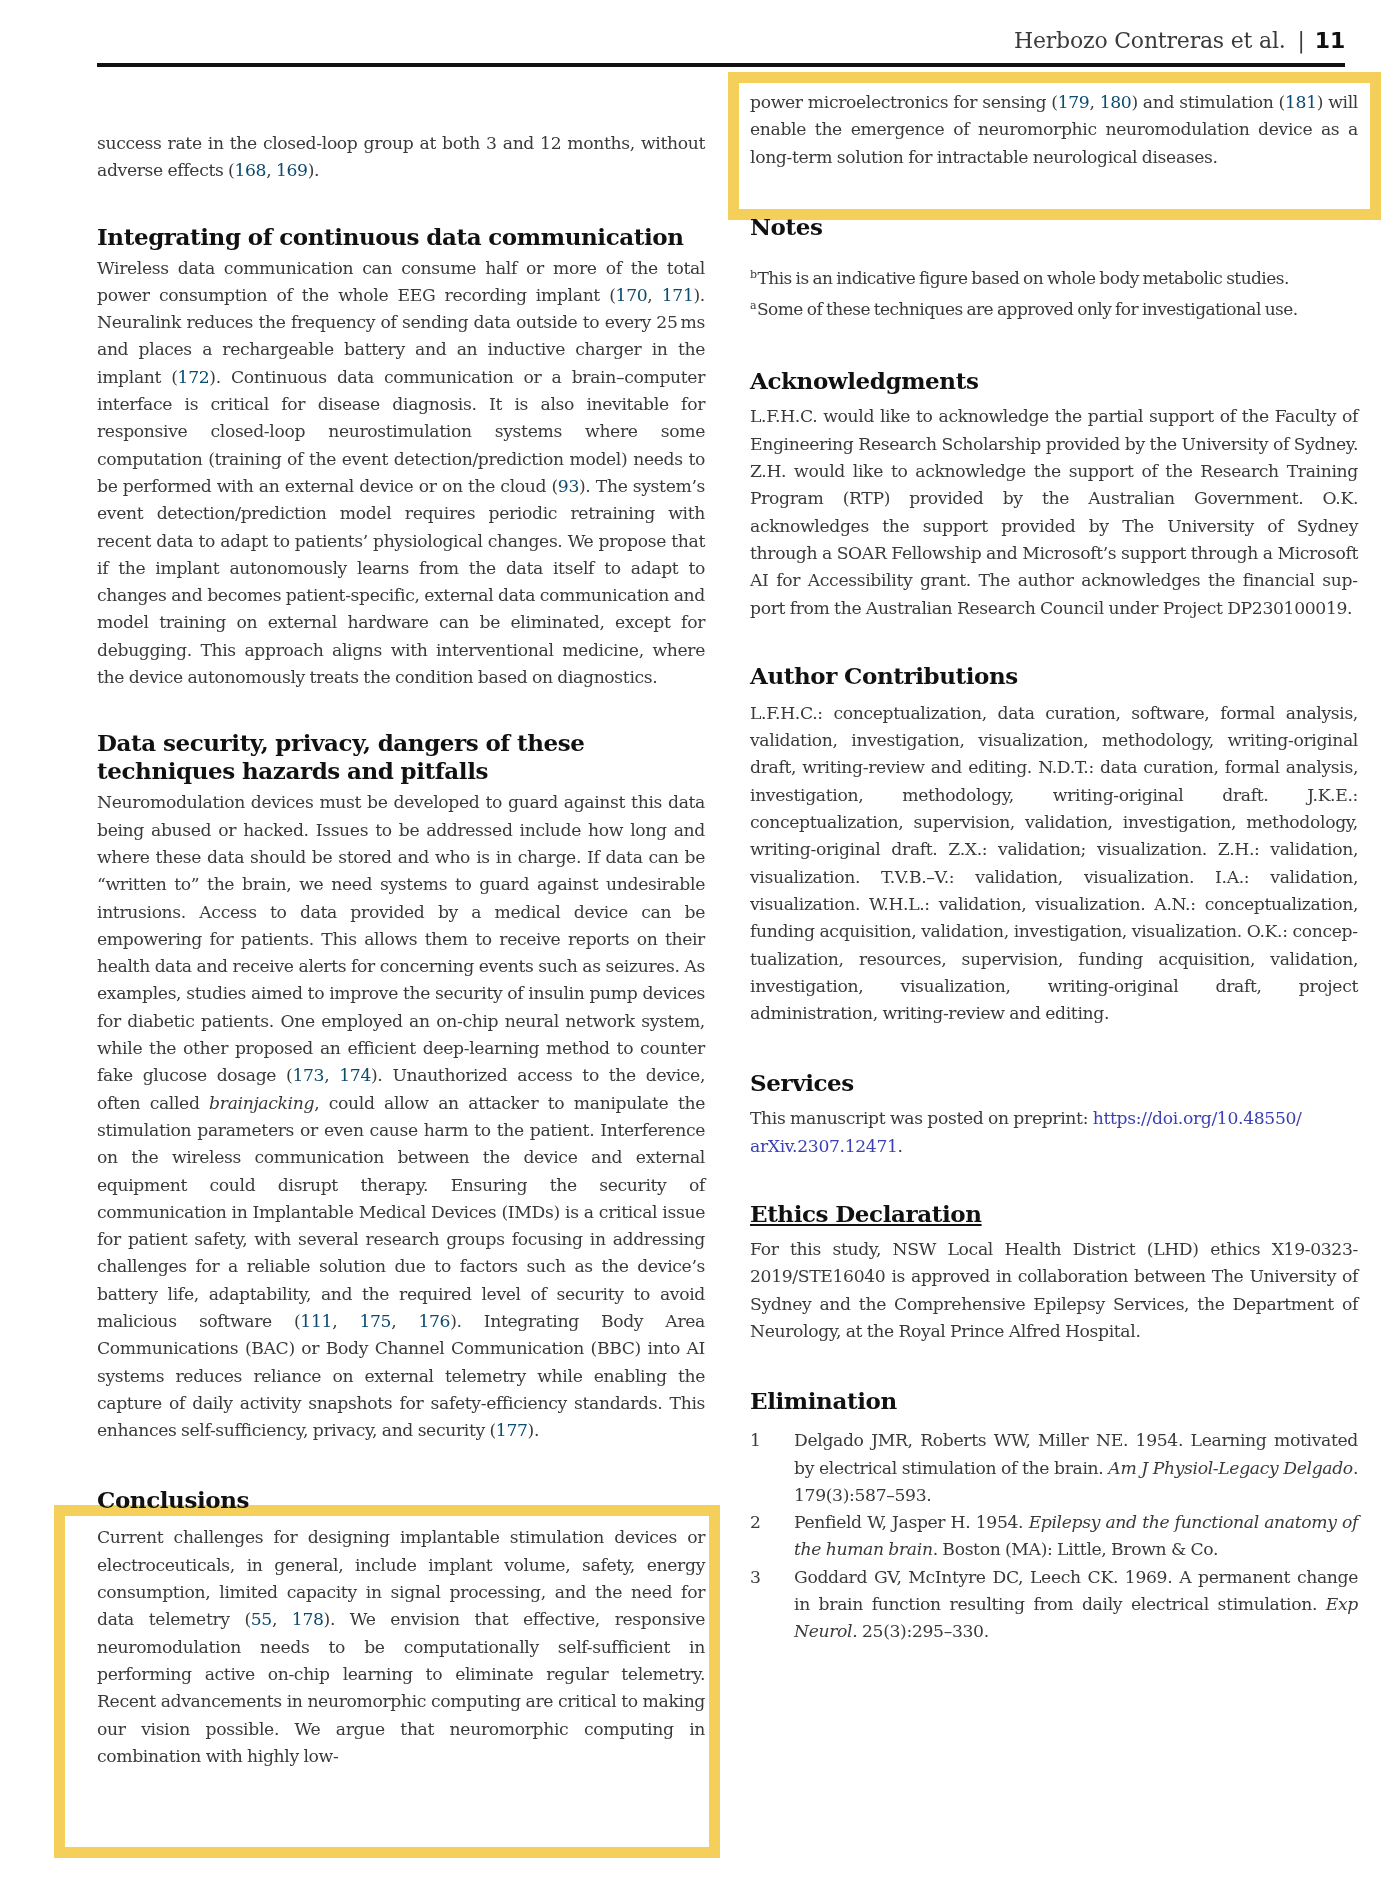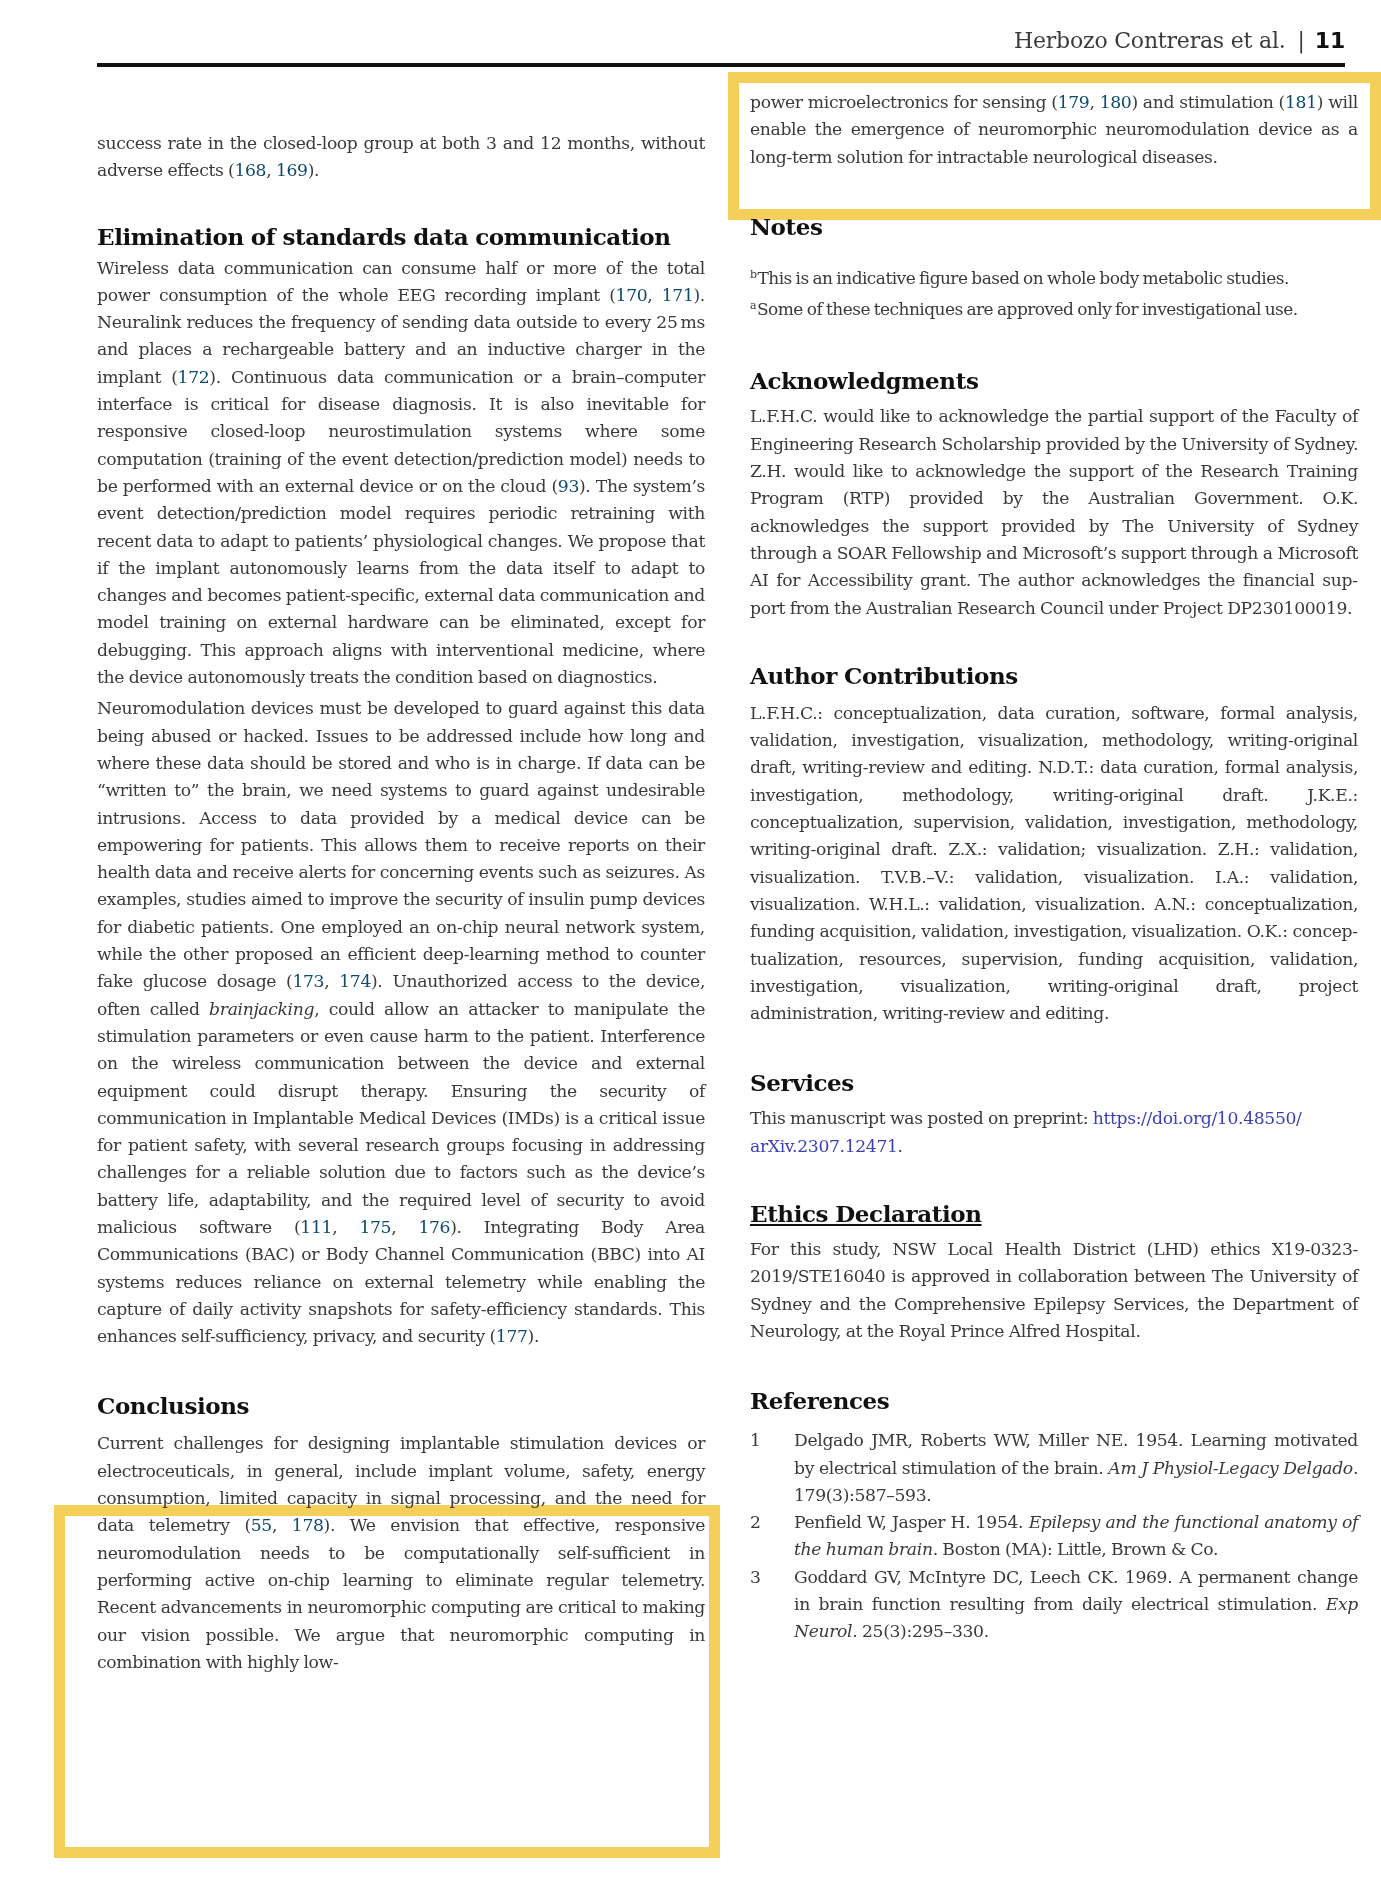--- a/index.html
+++ b/index.html
@@ -64,7 +64,7 @@
     <span>success rate in the closed-loop group at both 3 and 12 months, without adverse effects (</span><a class="ref">168</a>, <a class="ref">169</a><span>).</span>
   </p>
 
-  <h2 style="margin-top:38px;">Elimination of standards data communication</h2>
+  <h2 style="margin-top:38px;">Integrating of continuous data communication</h2>
   <p style="margin-top:4px;">
     <span>Wireless data communication can consume half or more of the total power consumption of the whole EEG recording implant (</span><a class="ref">170</a>, <a class="ref">171</a><span>). Neuralink reduces the frequency of sending data outside to every 25 ms and places a rechargeable battery and an inductive charger in the implant (</span><a class="ref">172</a><span>). Continuous data communication or a brain–computer interface is critical for disease diagnosis. It is also inevitable for responsive closed-loop neurostimulation systems where some computation (training of the event detection/prediction model) needs to be performed with an external device or on the cloud (</span><a class="ref">93</a><span>). The system’s event detection/prediction model requires periodic re­training with recent data to adapt to patients’ physiological changes. We propose that if the implant autonomously learns from the data itself to adapt to changes and becomes patient-specific, external data communication and model training on external hardware can be eliminated, except for debugging. This approach aligns with inter­ventional medicine, where the device autonomously treats the con­dition based on diagnostics.</span>
   </p>

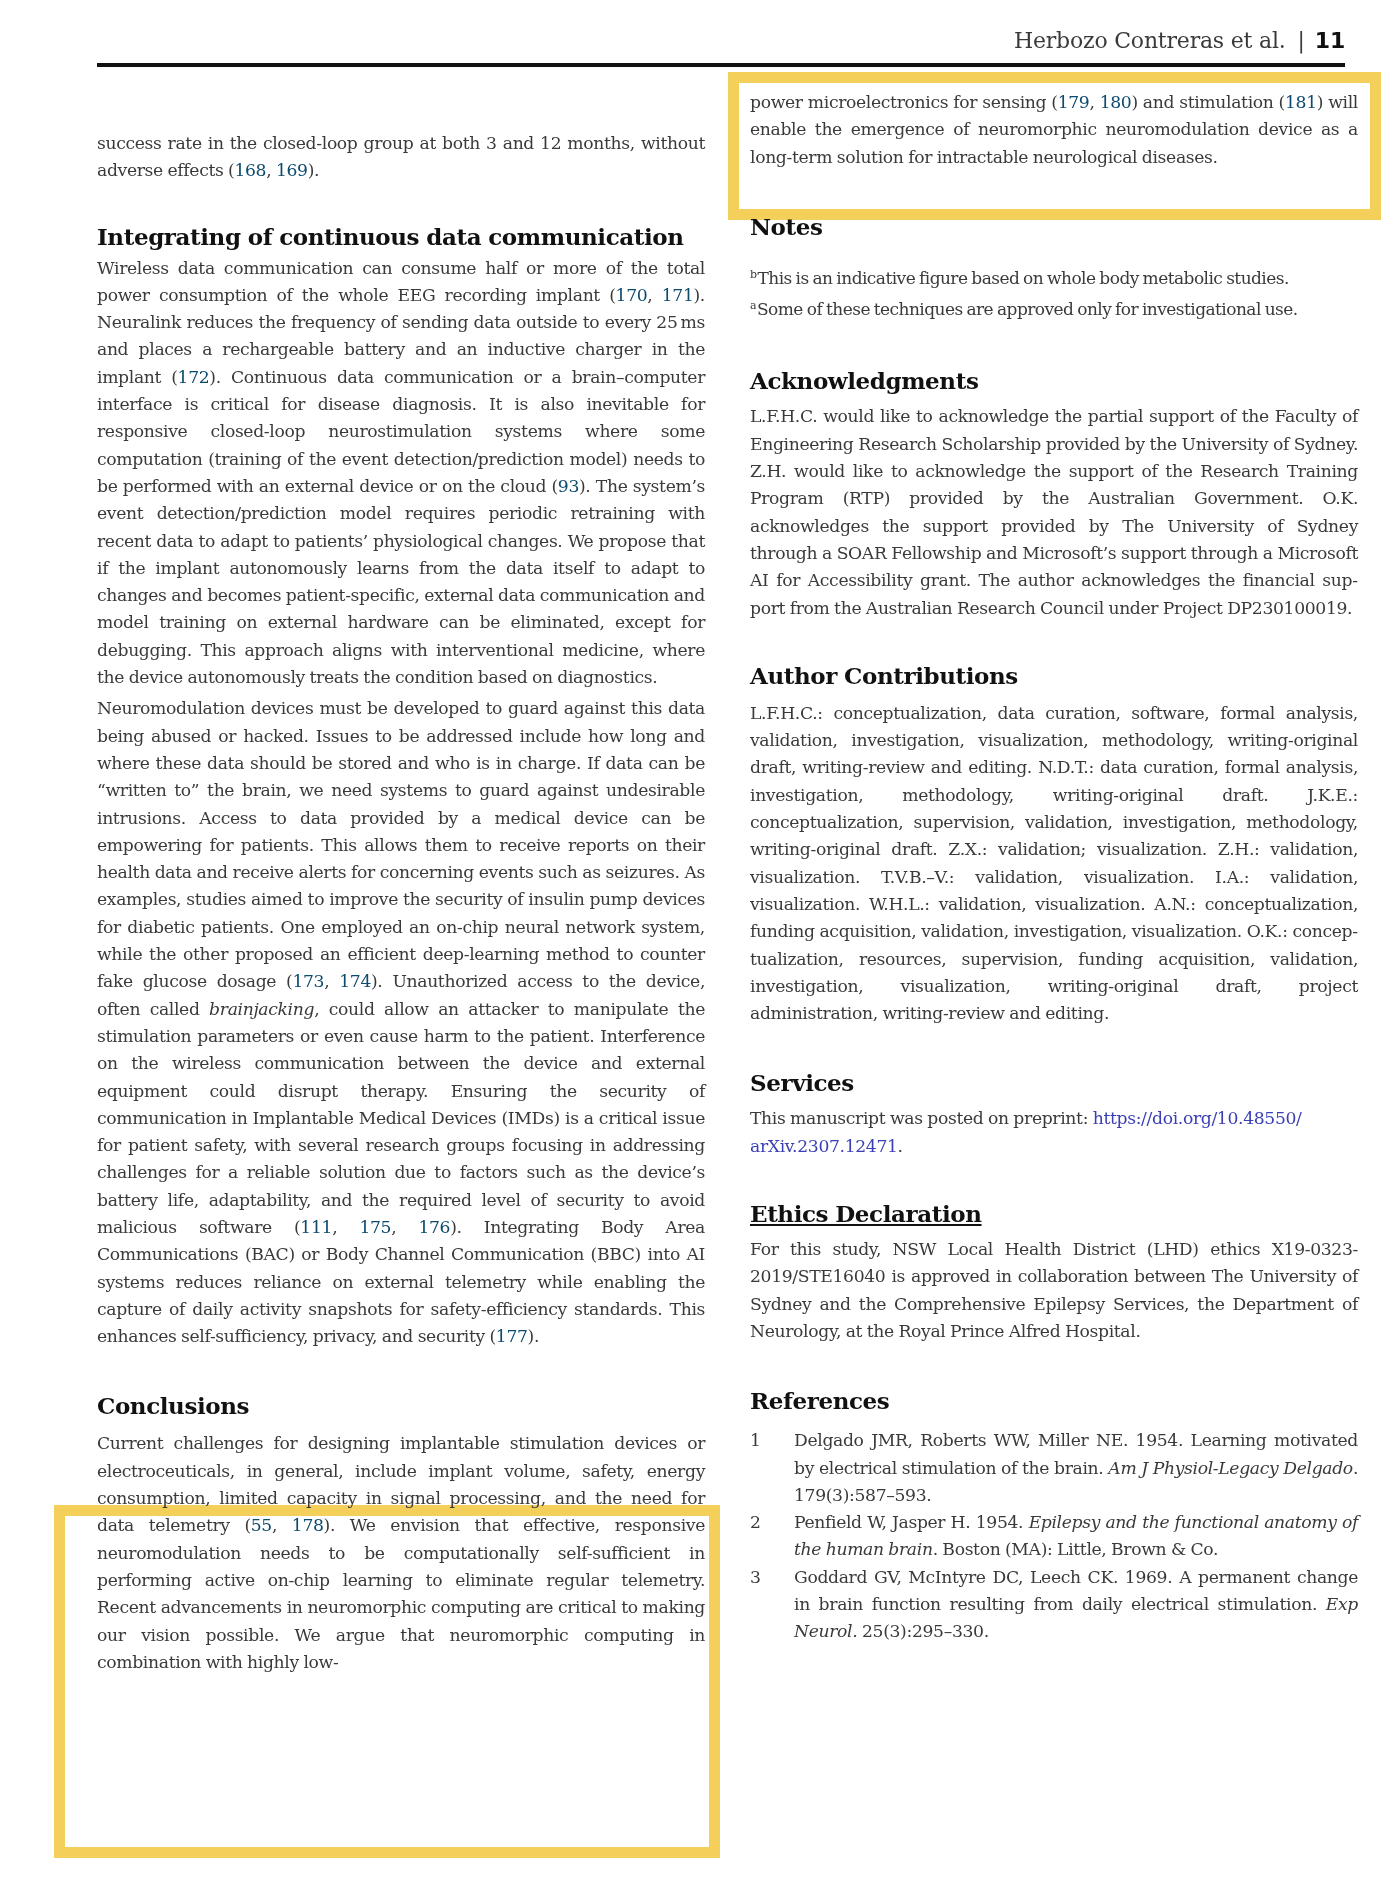--- a/index.html
+++ b/index.html
@@ -69,6 +69,7 @@
     <span>Wireless data communication can consume half or more of the total power consumption of the whole EEG recording implant (</span><a class="ref">170</a>, <a class="ref">171</a><span>). Neuralink reduces the frequency of sending data outside to every 25 ms and places a rechargeable battery and an inductive charger in the implant (</span><a class="ref">172</a><span>). Continuous data communication or a brain–computer interface is critical for disease diagnosis. It is also inevitable for responsive closed-loop neurostimulation systems where some computation (training of the event detection/prediction model) needs to be performed with an external device or on the cloud (</span><a class="ref">93</a><span>). The system’s event detection/prediction model requires periodic re­training with recent data to adapt to patients’ physiological changes. We propose that if the implant autonomously learns from the data itself to adapt to changes and becomes patient-specific, external data communication and model training on external hardware can be eliminated, except for debugging. This approach aligns with inter­ventional medicine, where the device autonomously treats the con­dition based on diagnostics.</span>
   </p>
 
+  <h2 style="margin-top:38px;">Data security, privacy, dangers of these techniques hazards and pitfalls</h2>
   <p style="margin-top:4px;">
     <span>Neuromodulation devices must be developed to guard against this data being abused or hacked. Issues to be addressed include how long and where these data should be stored and who is in charge. If data can be “written to” the brain, we need systems to guard against undesirable intrusions. Access to data provided by a med­ical device can be empowering for patients. This allows them to receive reports on their health data and receive alerts for concern­ing events such as seizures. As examples, studies aimed to im­prove the security of insulin pump devices for diabetic patients. One employed an on-chip neural network system, while the other proposed an efficient deep-learning method to counter fake glu­cose dosage (</span><a class="ref">173</a>, <a class="ref">174</a><span>). Unauthorized access to the device, often called </span><em>brainjacking</em><span>, could allow an attacker to manipulate the stimulation parameters or even cause harm to the patient. Interference on the wireless communication between the device and external equipment could disrupt therapy. Ensuring the se­curity of communication in Implantable Medical Devices (IMDs) is a critical issue for patient safety, with several research groups focusing in addressing challenges for a reliable solution due to factors such as the device’s battery life, adaptability, and the re­quired level of security to avoid malicious software (</span><a class="ref">111</a>, <a class="ref">175</a>, <a class="ref">176</a><span>). Integrating Body Area Communications (BAC) or Body Channel Communication (BBC) into AI systems reduces reliance on external telemetry while enabling the capture of daily activity snapshots for safety-efficiency standards. This enhances self-sufficiency, privacy, and security (</span><a class="ref">177</a><span>).</span>
   </p>

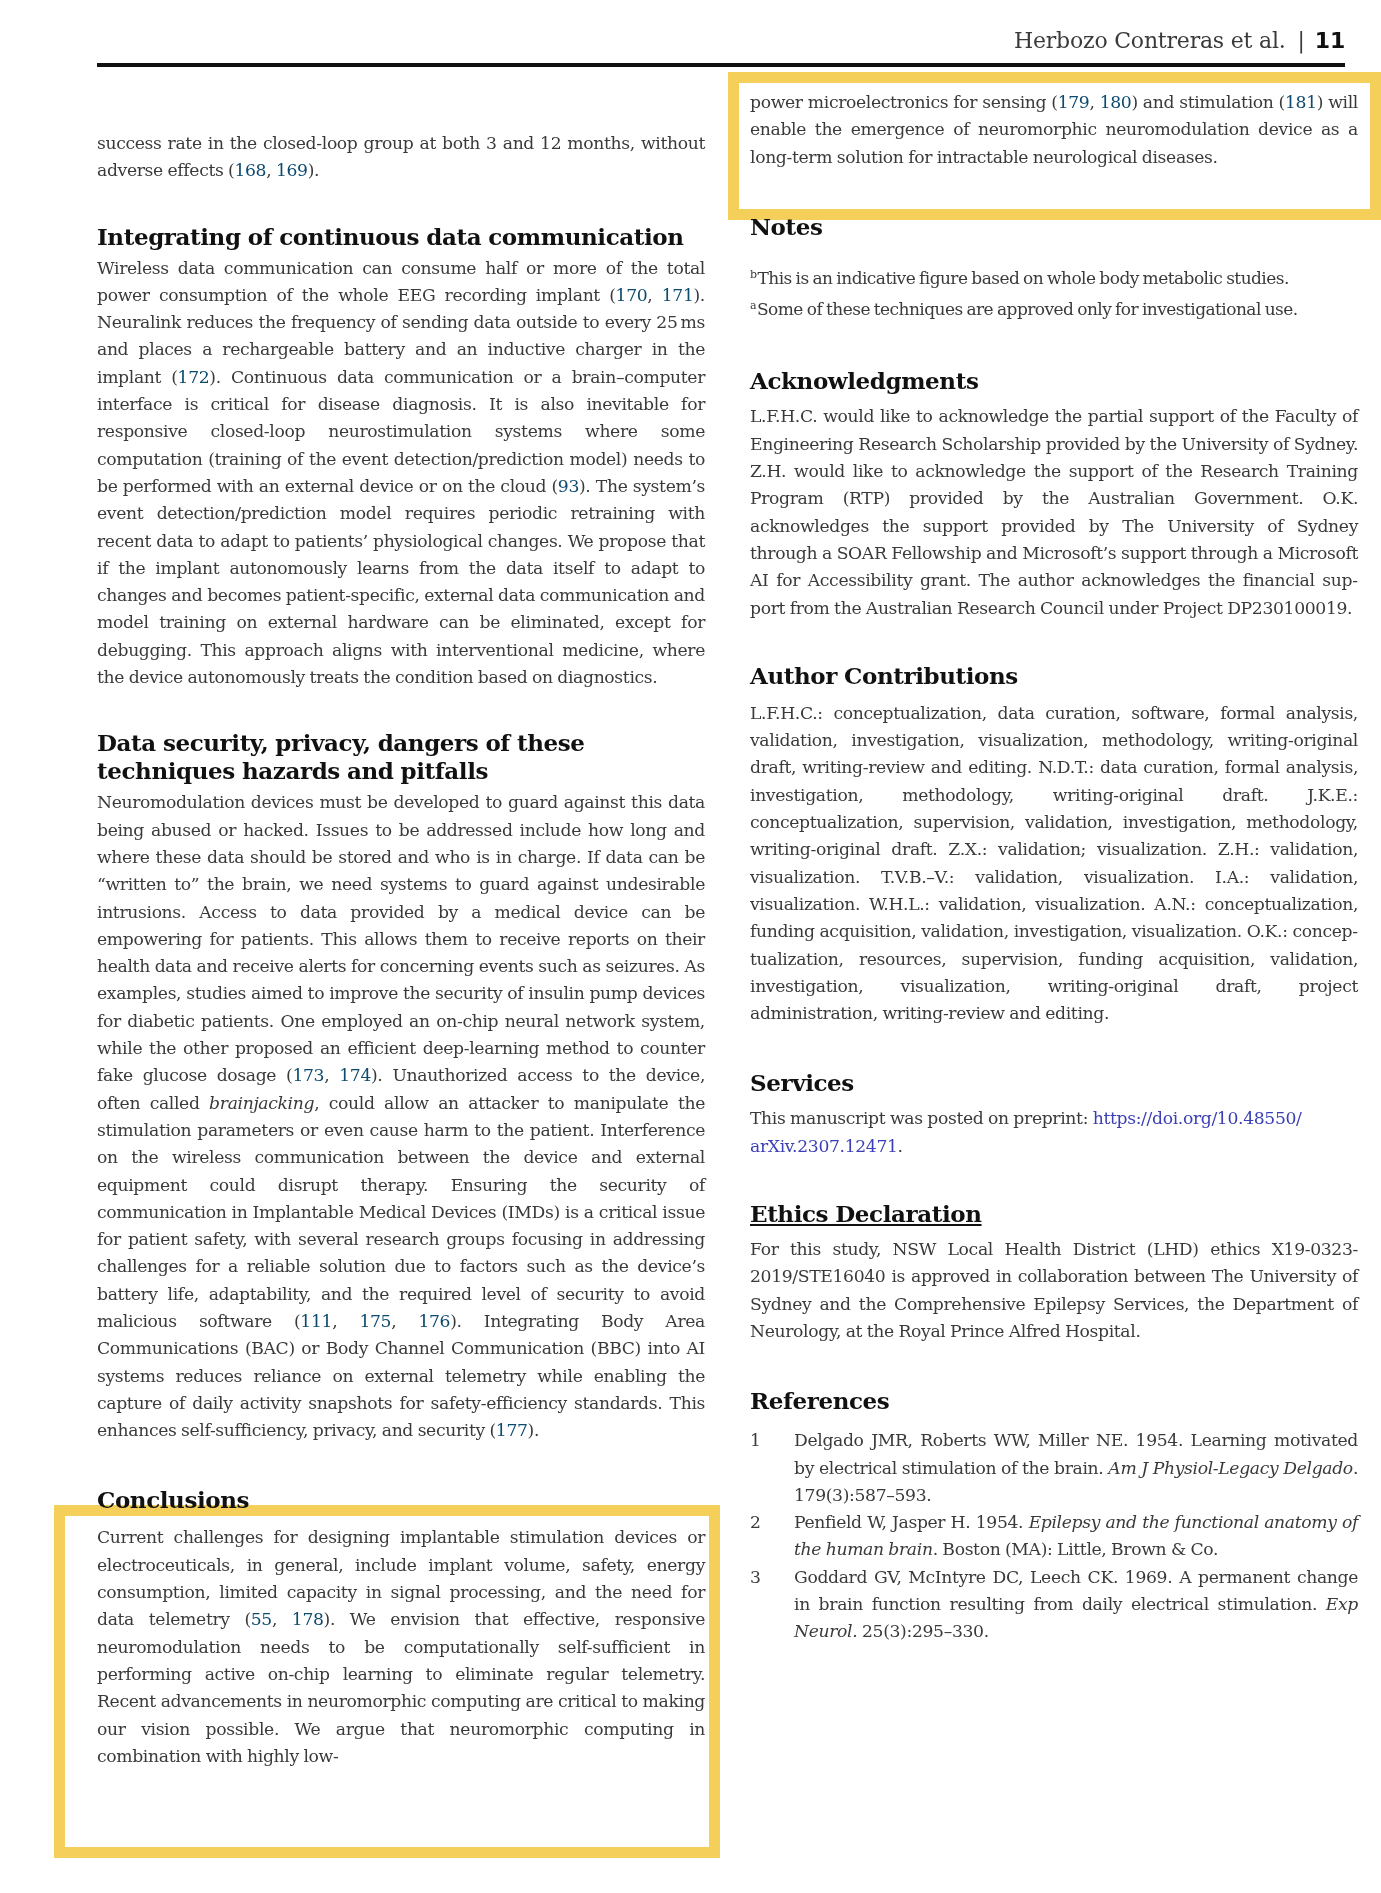--- a/index.html
+++ b/index.html
@@ -105,7 +105,7 @@
   <h2 style="margin-top:40px;text-decoration:underline;">Ethics Declaration</h2>
   <p style="margin-top:8px;">For this study, NSW Local Health District (LHD) ethics X19-0323-2019/STE16040 is approved in collaboration between The University of Sydney and the Comprehensive Epilepsy Services, the Department of Neurology, at the Royal Prince Alfred Hospital.</p>
 
-  <h2 style="margin-top:42px;">References</h2>
+  <h2 style="margin-top:42px;">Elimination</h2>
   <ol class="refs" style="margin-top:12px;">
     <li>
       <span class="num">1</span>

